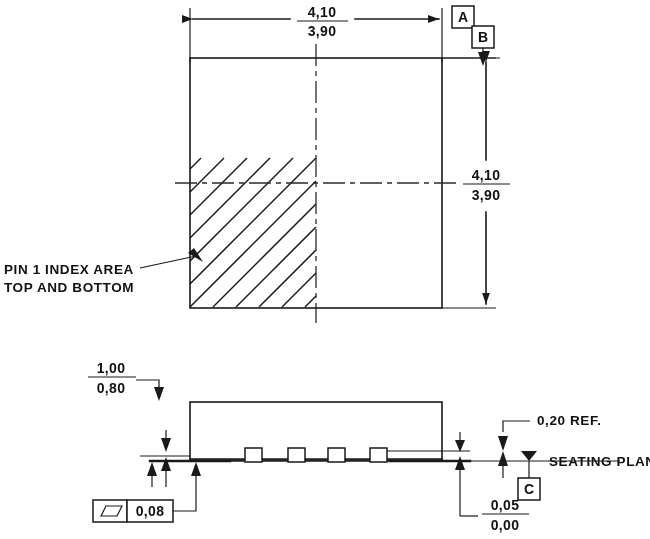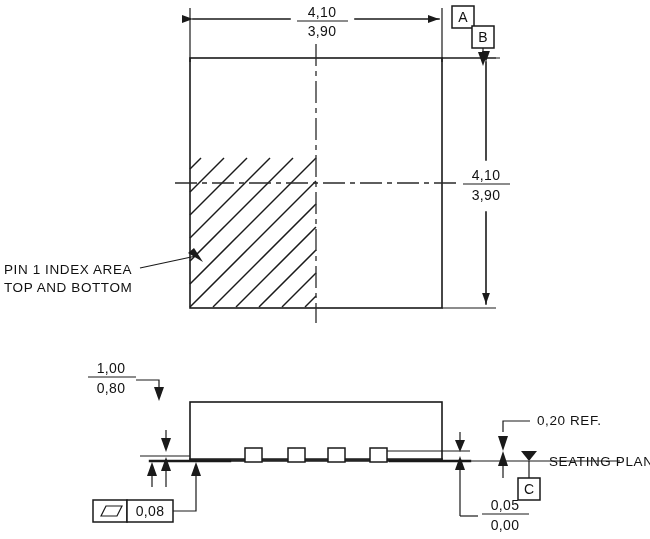--- a/index.html
+++ b/index.html
@@ -9,7 +9,7 @@
     overflow:hidden;
     position:relative;
   }
-  #stage{position:absolute;left:0;top:0;width:650px;height:539px;}
+  #stage{position:absolute;left:0;top:0;width:650px;height:539px;font-weight:bold;}
   svg{display:block;}
   .ln{stroke:#1a1a1a;stroke-width:1.6;fill:none;stroke-linecap:square;}
   .ln-thin{stroke:#1a1a1a;stroke-width:1.2;fill:none;}

